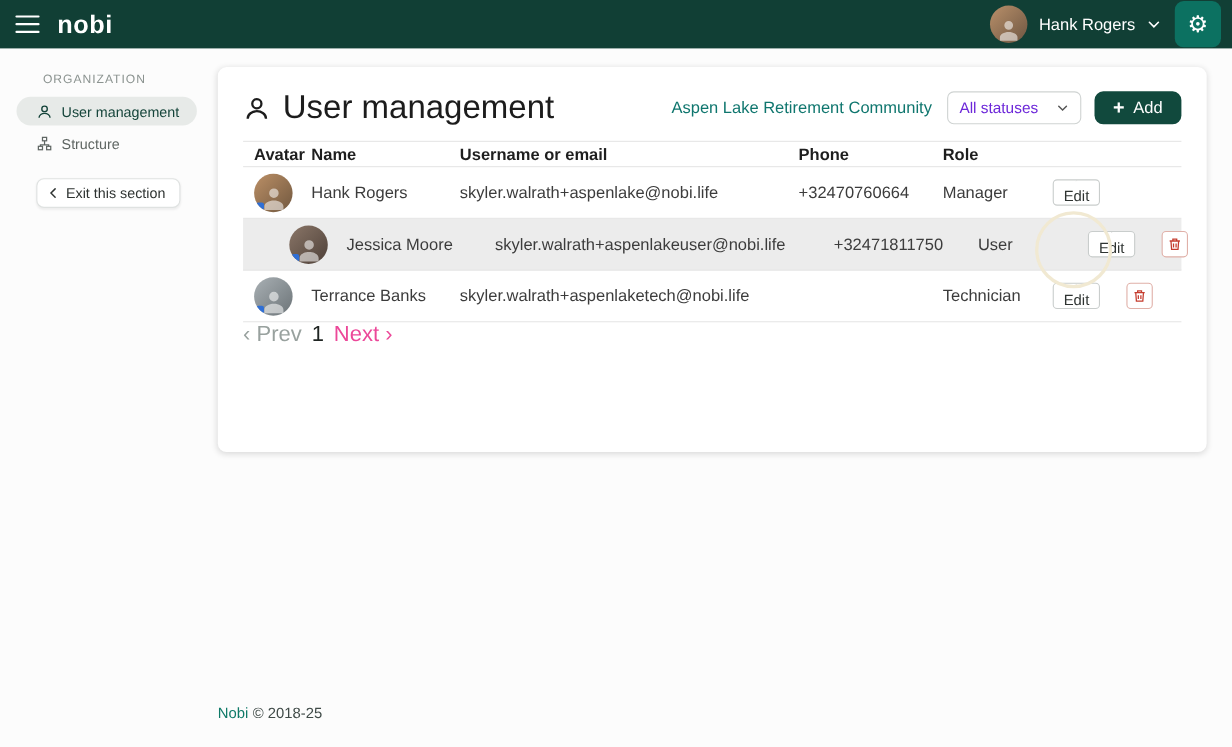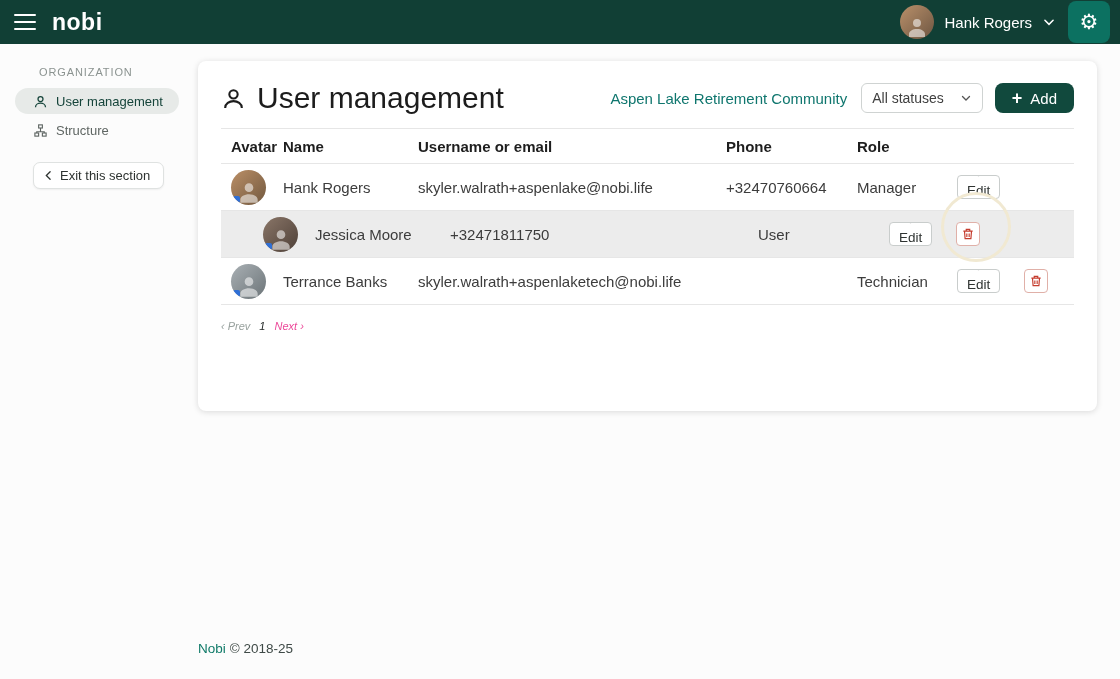--- a/index.html
+++ b/index.html
@@ -45,7 +45,7 @@
   .header-right{margin-left:auto;display:flex;align-items:center;gap:12px;}
   .org-name{font-size:15px;color:#0f766e;margin-right:2px;}
   .status-select{display:flex;align-items:center;gap:16px;border:1px solid #cfd3d2;border-radius:6px;
-    background:#fff;padding:6px 10px;font-size:14px;color:#404040;cursor:pointer;}
+    background:#fff;padding:6px 10px;font-size:14px;color:#6d28d9;cursor:pointer;}
   .status-select svg{width:12px;height:12px;color:#555;}
   .add-btn{display:flex;align-items:center;gap:8px;background:#11493d;color:#fff;border:none;
     border-radius:8px;padding:6px 17px;font-size:15px;cursor:pointer;height:30px;}

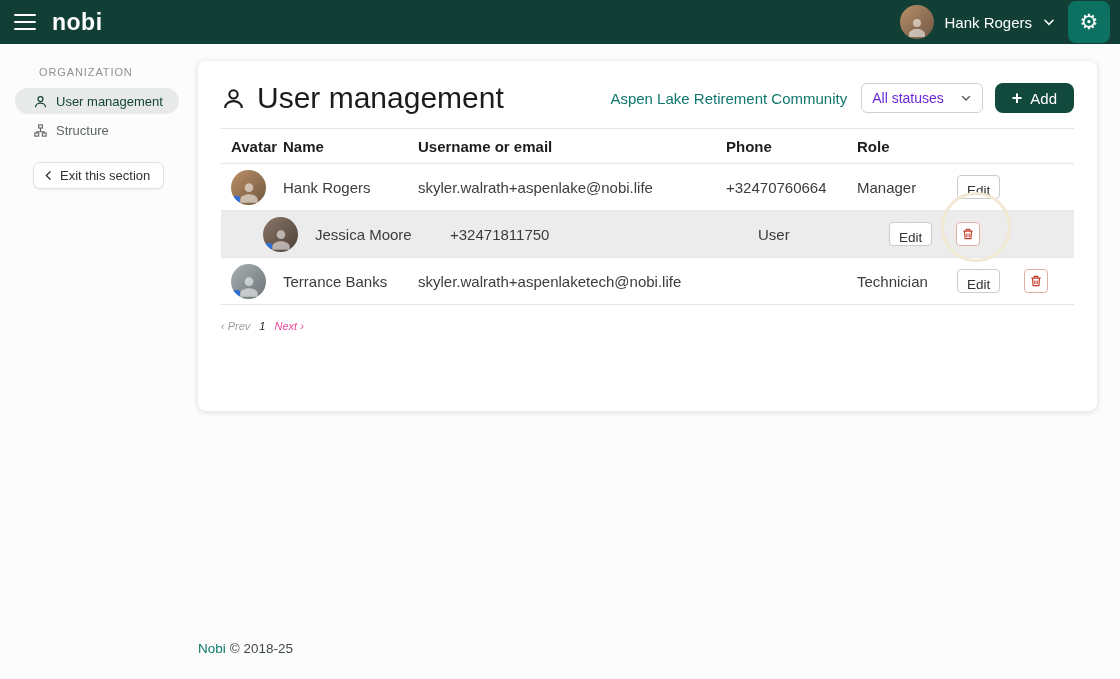--- a/index.html
+++ b/index.html
@@ -54,7 +54,7 @@
   
   .user-table{margin-top:13px;}
   .t-row{display:grid;grid-template-columns:62px 135px 308px 131px 100px 1fr;align-items:center;}
-  .t-head{height:36px;border-top:1px solid #e6e6e6;border-bottom:1px solid #e6e6e6;
+  .t-head{height:24px;border-top:1px solid #e6e6e6;border-bottom:1px solid #e6e6e6;
     font-size:15px;font-weight:bold;color:#1e1e1e;}
   .t-body-row{height:47px;border-bottom:1px solid #e6e6e6;font-size:15px;color:#3c3c3c;}
   .t-body-row.highlighted{background:#ececec;padding-left:32px;}

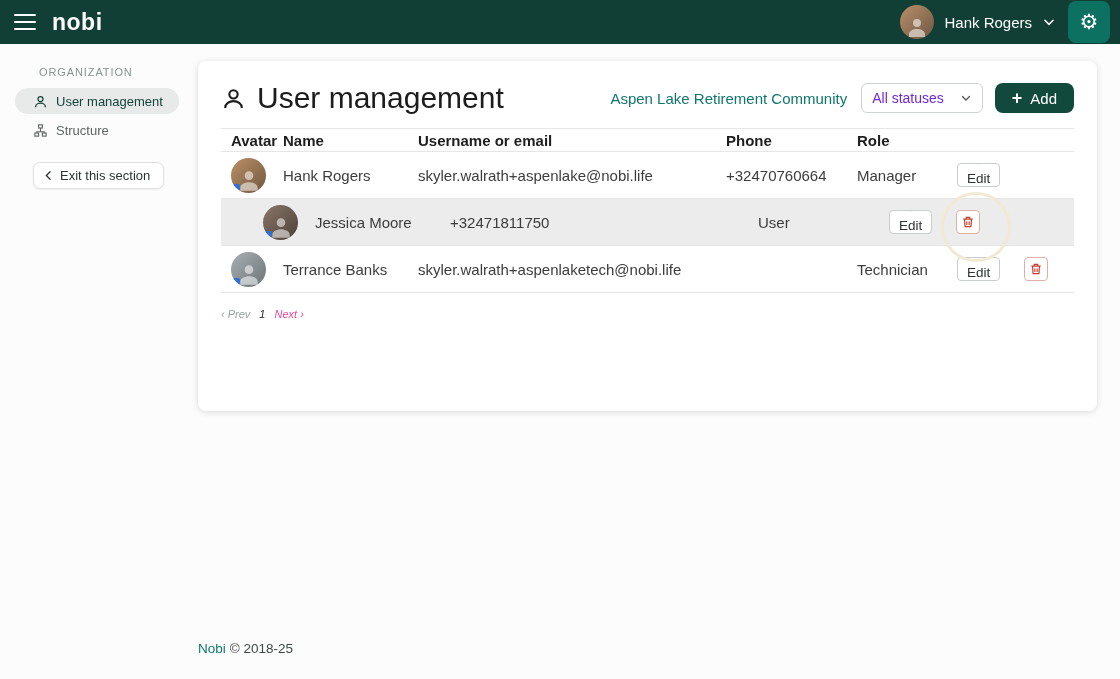--- a/index.html
+++ b/index.html
@@ -213,6 +213,7 @@
         </span>
       </span>
       <span>Jessica Moore</span>
+      <span>skyler.walrath+aspenlakeuser@nobi.life</span>
       <span>+32471811750</span>
       <span>User</span>
       <span class="actions-cell">

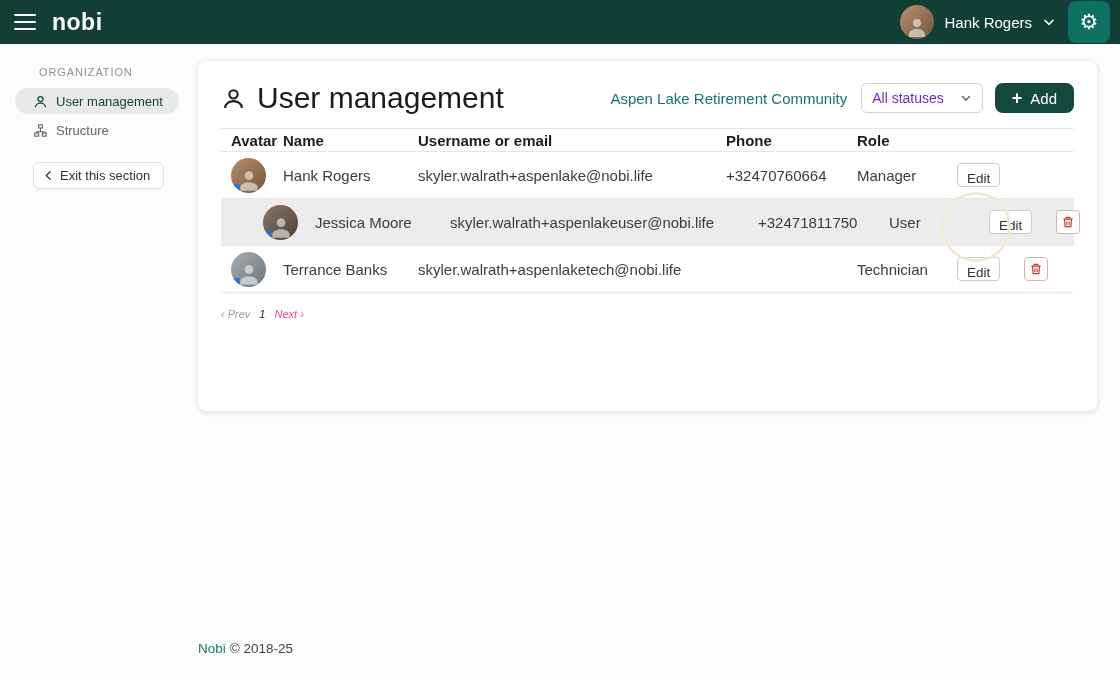--- a/index.html
+++ b/index.html
@@ -75,7 +75,7 @@
   .del-btn svg{width:14px;height:14px;}
 
   
-  .pagination{display:flex;align-items:center;gap:9px;margin-top:15px;font-size:11px;font-style:italic;}
+  .pagination{display:flex;align-items:center;gap:9px;font-size:20px;}
   .pg-prev{color:#98a19e;cursor:default;}
   .pg-page{color:#1f2422;cursor:pointer;}
   .pg-next{color:#ec4899;cursor:pointer;}

